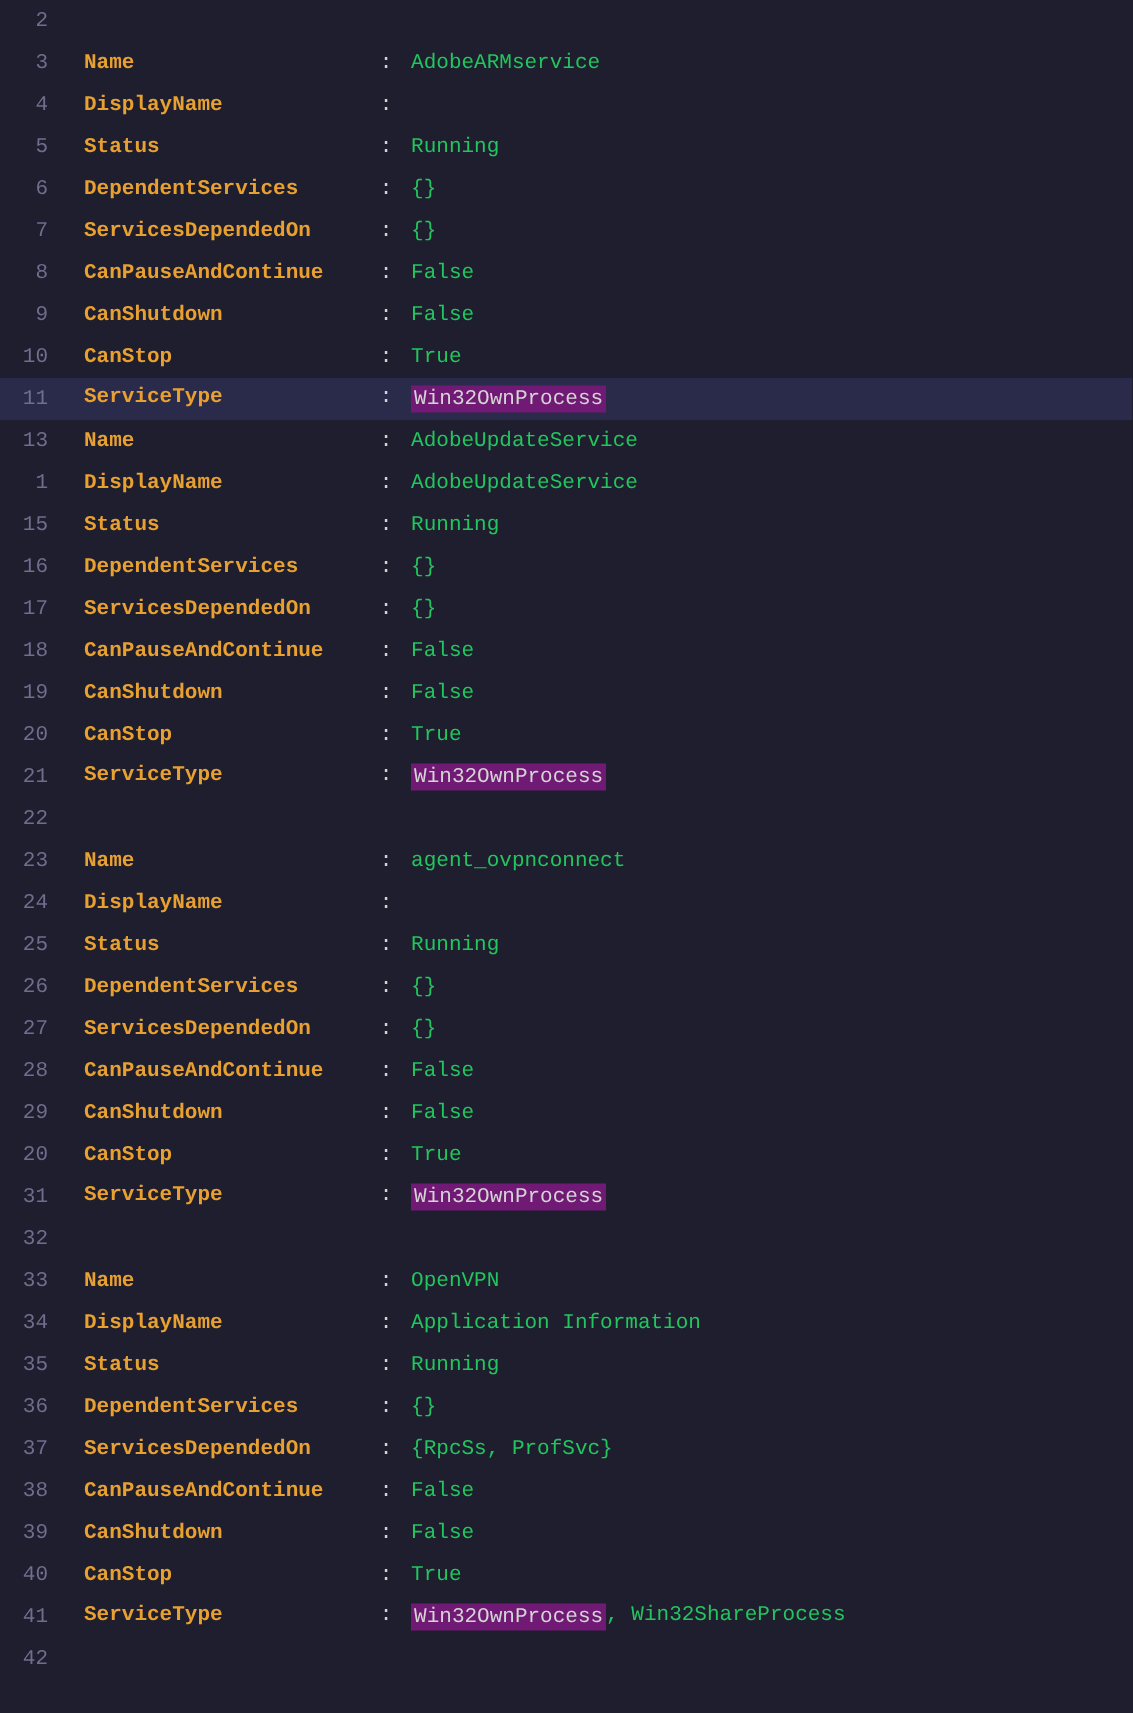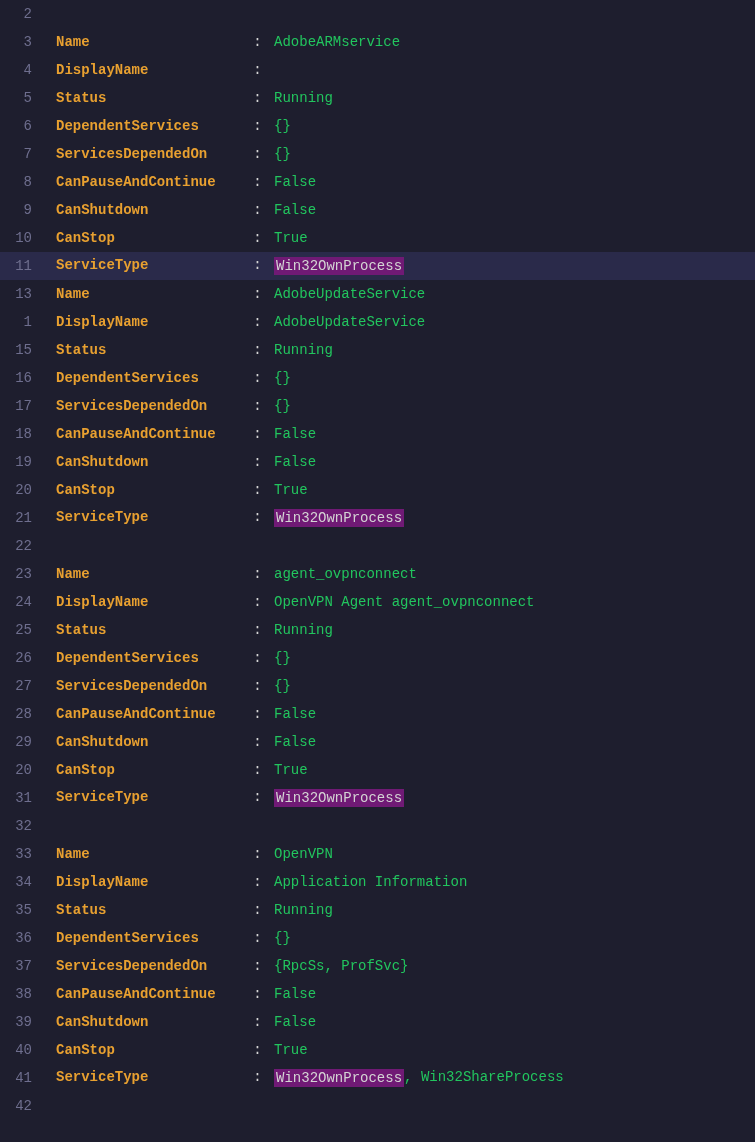--- a/index.html
+++ b/index.html
@@ -154,7 +154,7 @@
       </div>
       <div class="line">
         <span class="line-number">24</span>
-        <div class="line-content"><span class="key">DisplayName            </span><span class="colon">: </span><span class="value">OpenVPN Agent agent_ovpnconnect</span></div>
+        <div class="line-content"><span class="key">DisplayName            </span><span class="colon">: </span></div>
       </div>
       <div class="line">
         <span class="line-number">25</span>

